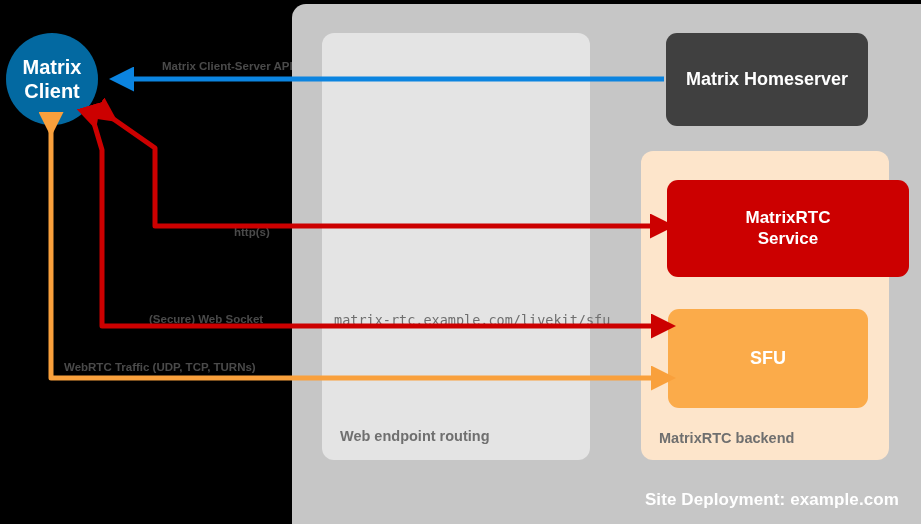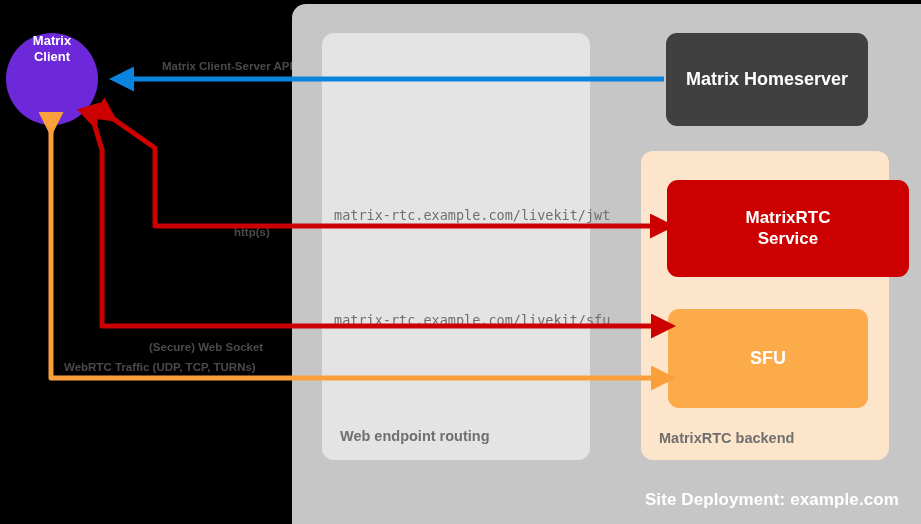--- a/index.html
+++ b/index.html
@@ -40,8 +40,8 @@
   .node-sfu{left:668px;top:309px;width:200px;height:99px;background:#fbab4a;font-size:18px;}
   .client-circle{
     position:absolute;left:6px;top:33px;width:92px;height:92px;border-radius:50%;
-    background:#6d28d9;display:flex;align-items:flex-start;justify-content:center;
-    text-align:center;color:#fff;font-weight:bold;font-size:13px;line-height:1.2;
+    background:#0369a1;display:flex;align-items:center;justify-content:center;
+    text-align:center;color:#fff;font-weight:bold;font-size:20px;line-height:1.2;
   }
   .endpoint{
     position:absolute;color:#6f6f6f;font-size:13.5px;

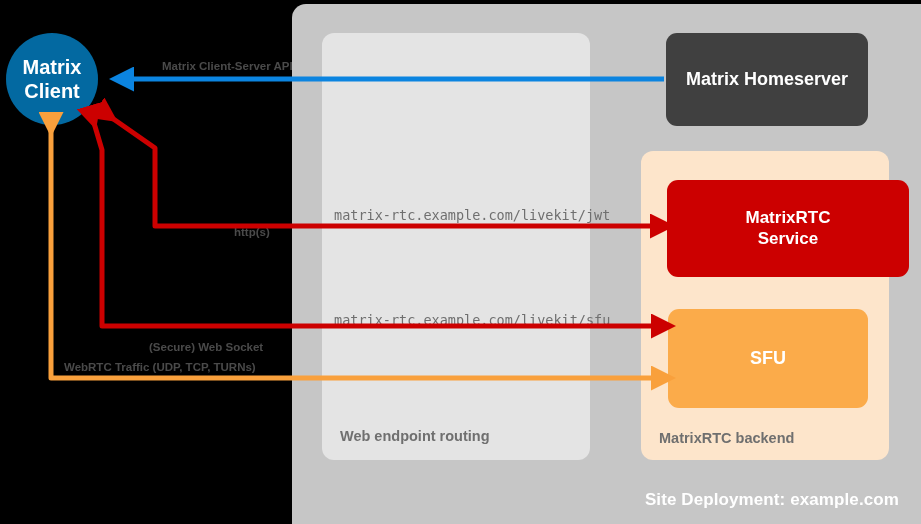--- a/index.html
+++ b/index.html
@@ -98,7 +98,6 @@
     </div>
   </div>
 
-  <div class="endpoint ep-2">matrix-rtc.example.com/livekit/jwt</div>
   <div class="endpoint ep-3">matrix-rtc.example.com/livekit/sfu</div>
 
   <div class="flowlabel fl-csapi">Matrix Client-Server API</div>

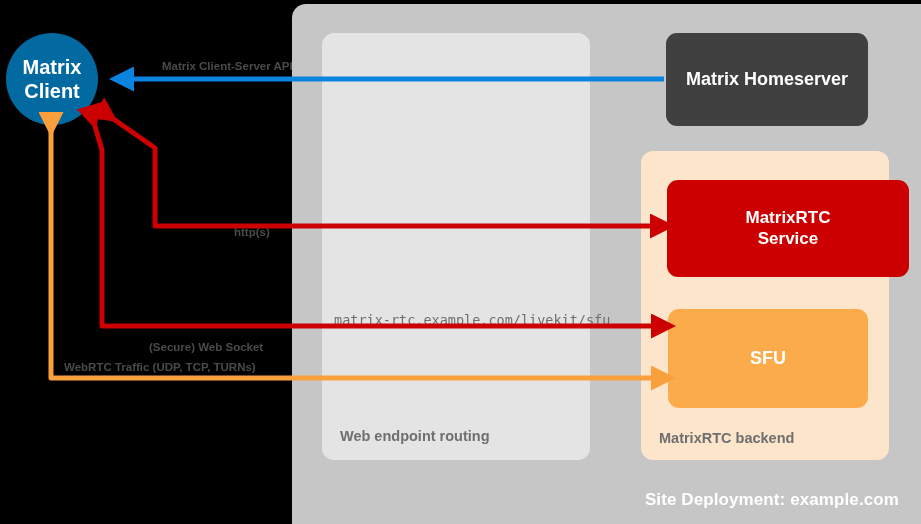--- a/index.html
+++ b/index.html
@@ -55,7 +55,7 @@
   }
   .fl-csapi{left:134px;top:60px;padding-left:28px;}
   .fl-http{left:234px;top:208px;margin-top:18px;}
-  .fl-ws{left:149px;top:313px;margin-top:28px;}
+  .fl-ws{left:149px;top:313px;}
   .fl-webrtc{left:64px;top:361px;}
   svg.arrows{position:absolute;left:0;top:0;width:921px;height:524px;pointer-events:none;}
 </style>

